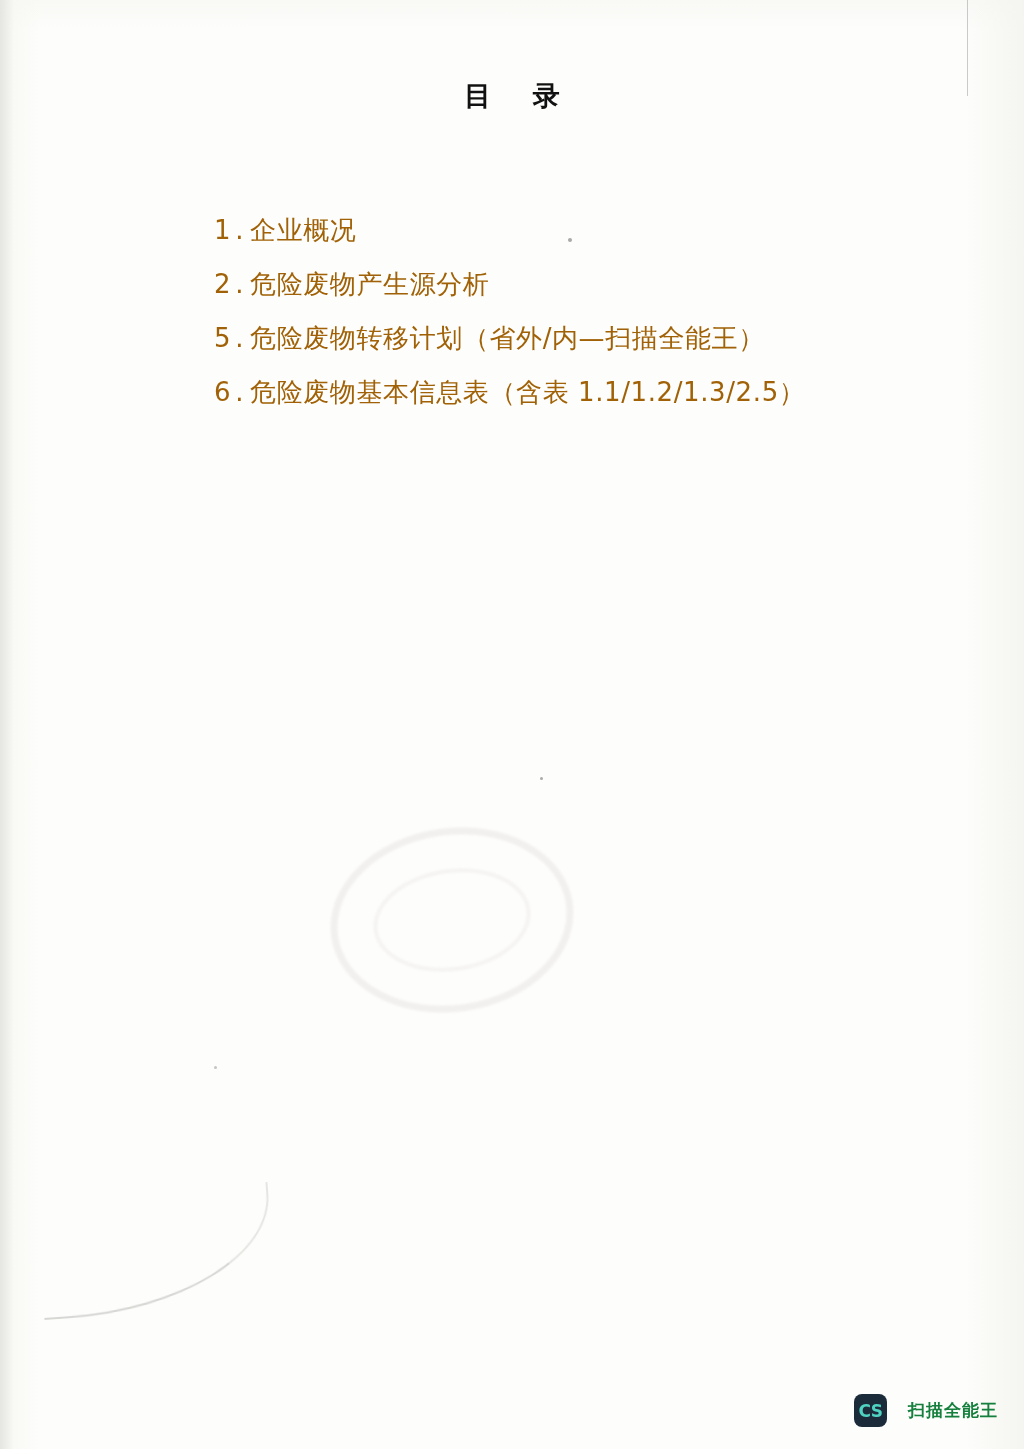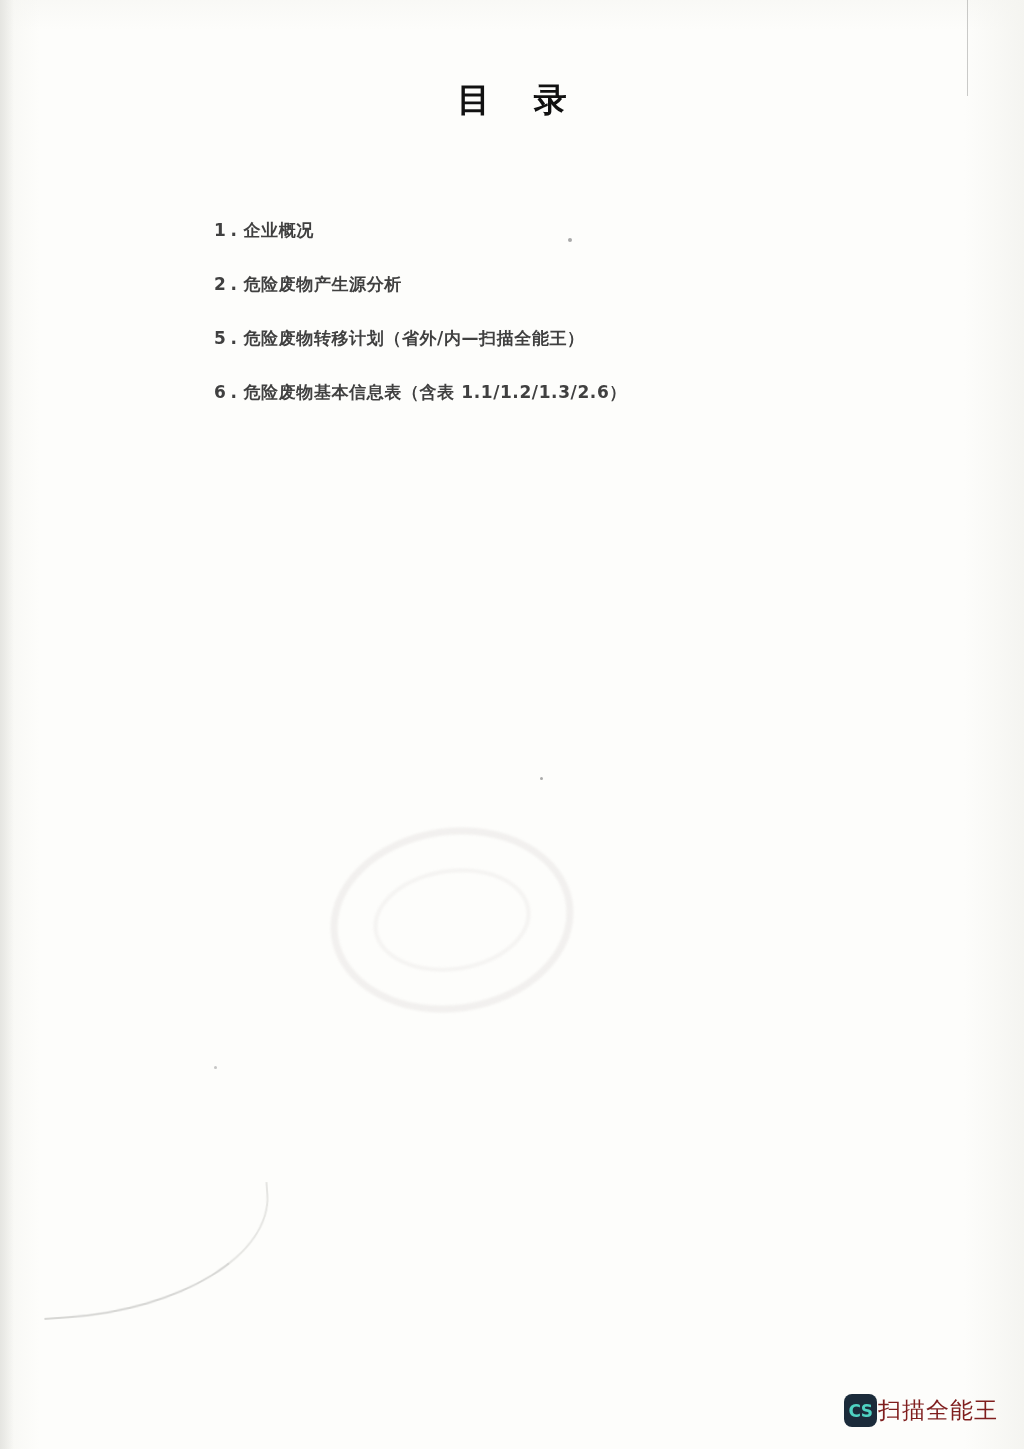--- a/index.html
+++ b/index.html
@@ -51,7 +51,7 @@
     left: 0;
     right: 0;
     text-align: center;
-    font-size: 33px;
+    font-size: 27px;
     font-weight: 700;
     letter-spacing: 16px;
     color: #111111;

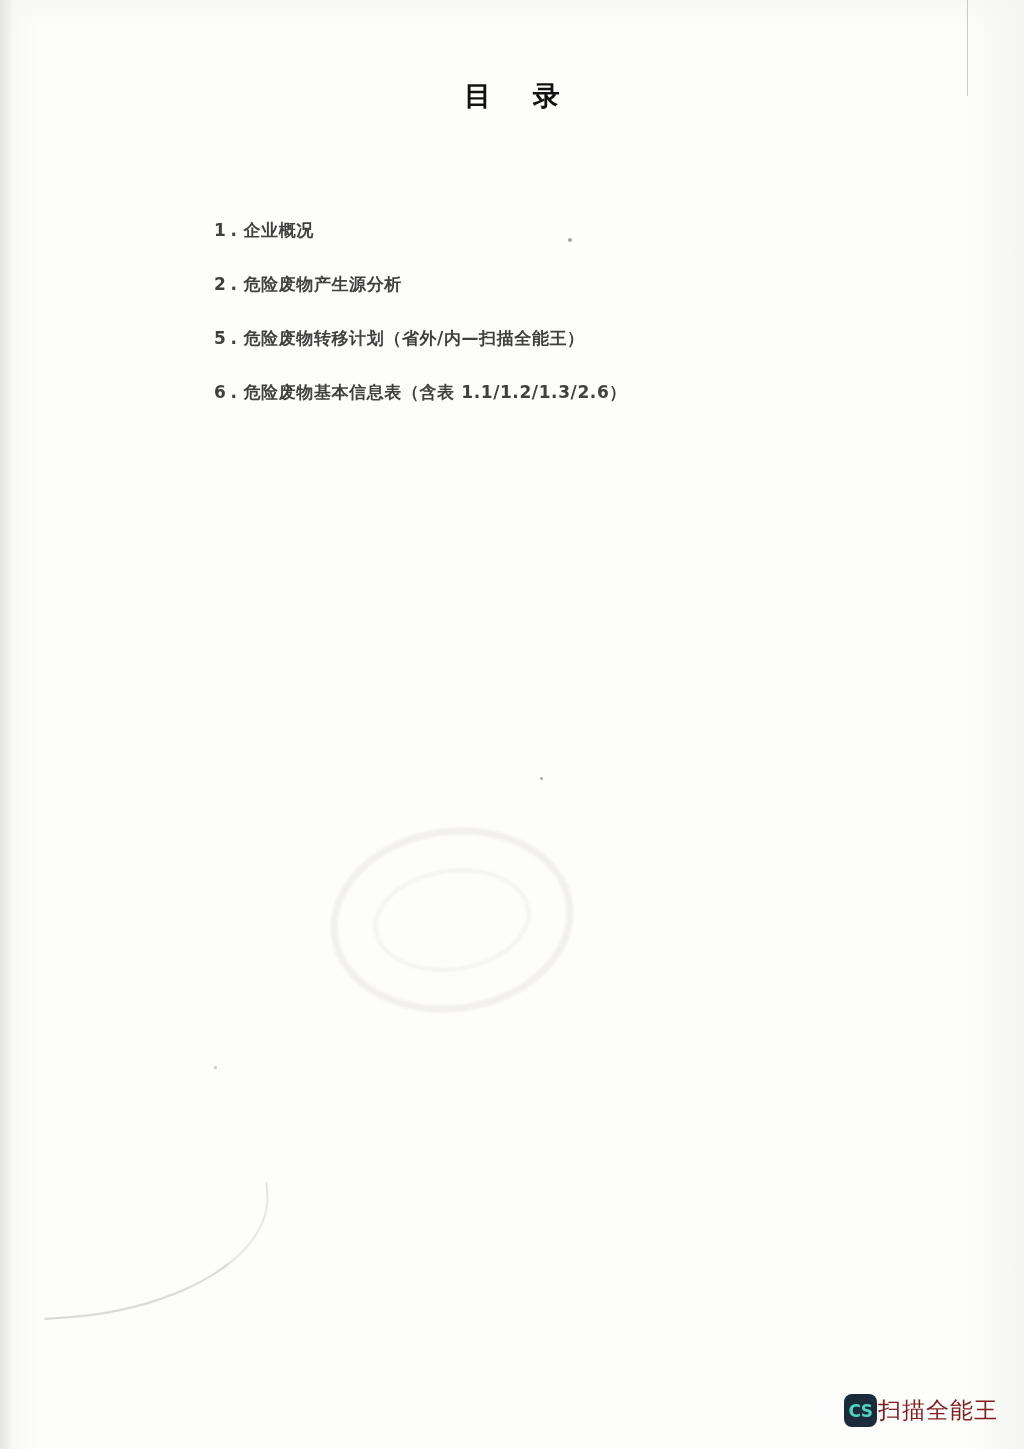--- a/index.html
+++ b/index.html
@@ -64,12 +64,11 @@
     right: 120px;
   }
   .toc-item {
-    font-size: 17px;
+    font-size: 26px;
     line-height: 54px;
-    color: #404040;
+    color: #a16207;
     letter-spacing: 0.6px;
     white-space: nowrap;
-    font-weight: bold;
   }
   .toc-num {
     display: inline-block;

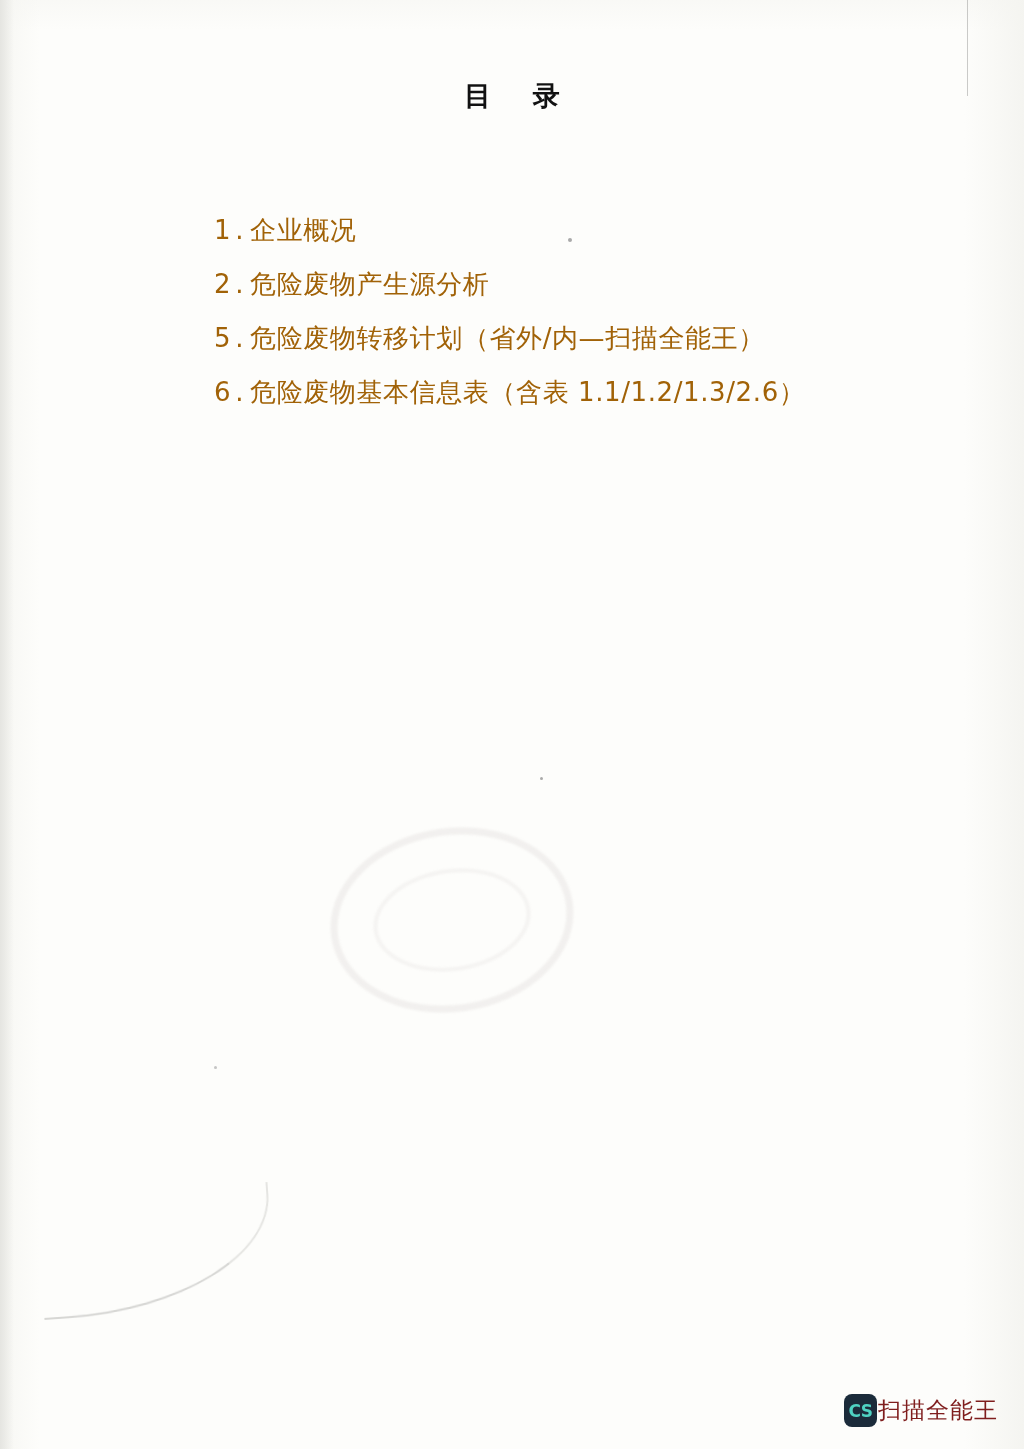--- a/index.html
+++ b/index.html
@@ -175,7 +175,7 @@
     </div>
 
     <div class="toc-item">
-      <span class="toc-num">6</span><span class="toc-dot">.</span><span>危险废物基本信息表（含表 1.1/1.2/1.3/2.6）</span>
+      <span class="toc-num">6</span><span class="toc-dot">.</span><span>危险废物基本信息表（含表 1.1/1.2/1.3/2.5）</span>
     </div>
 
   </div>

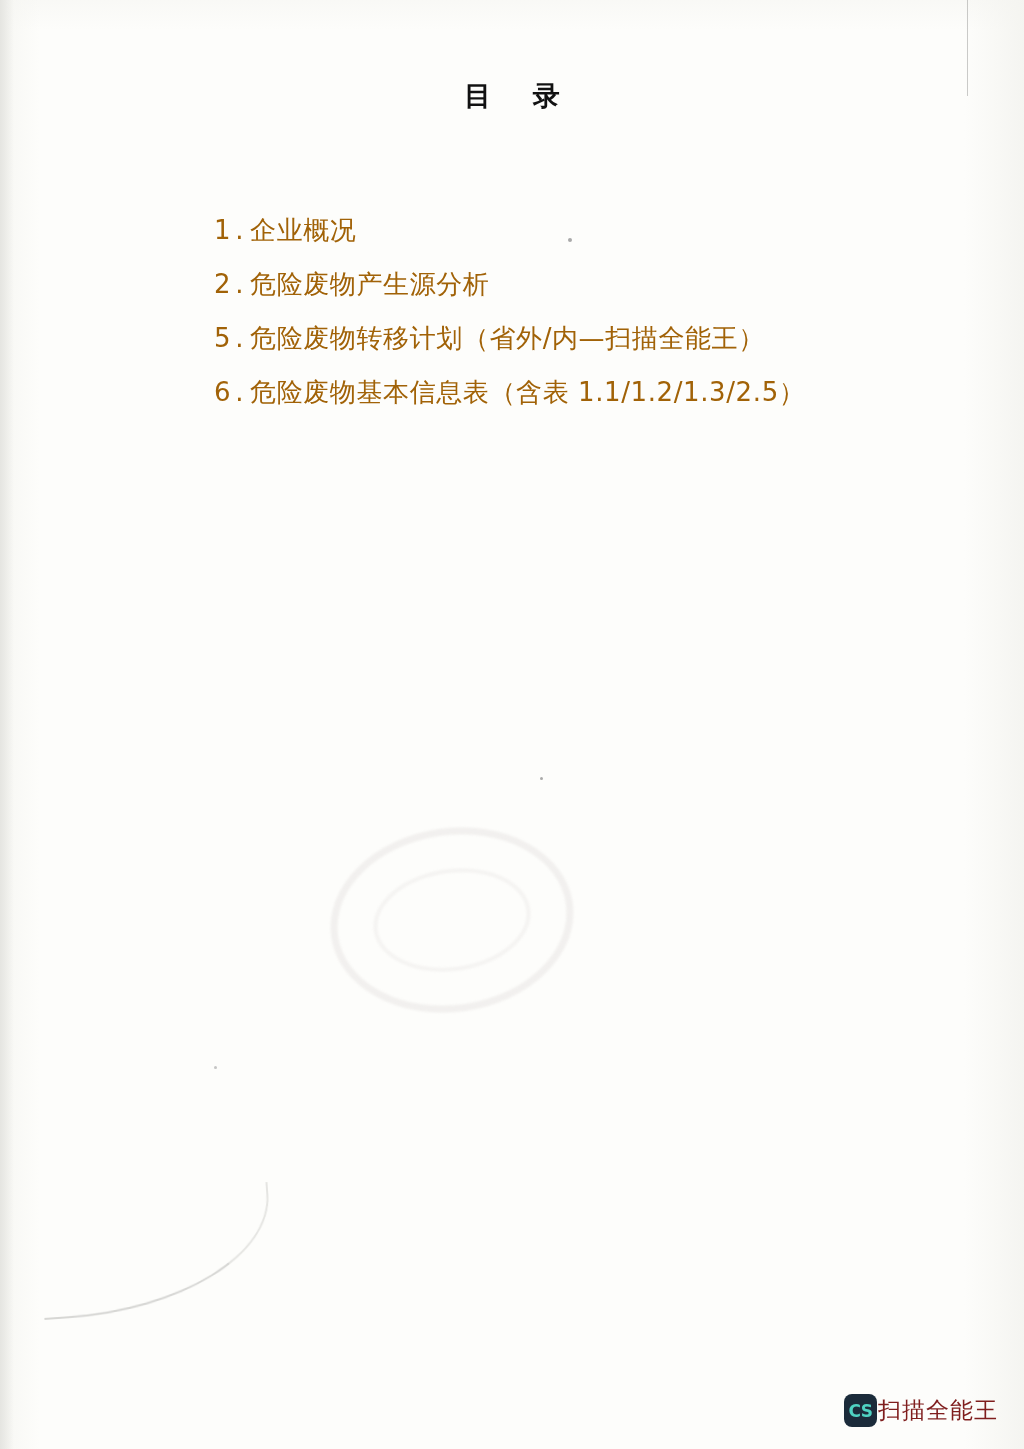--- a/index.html
+++ b/index.html
@@ -125,7 +125,7 @@
     bottom: 22px;
     display: flex;
     align-items: center;
-    gap: 1px;
+    gap: 21px;
   }
   .cs-badge {
     width: 33px;

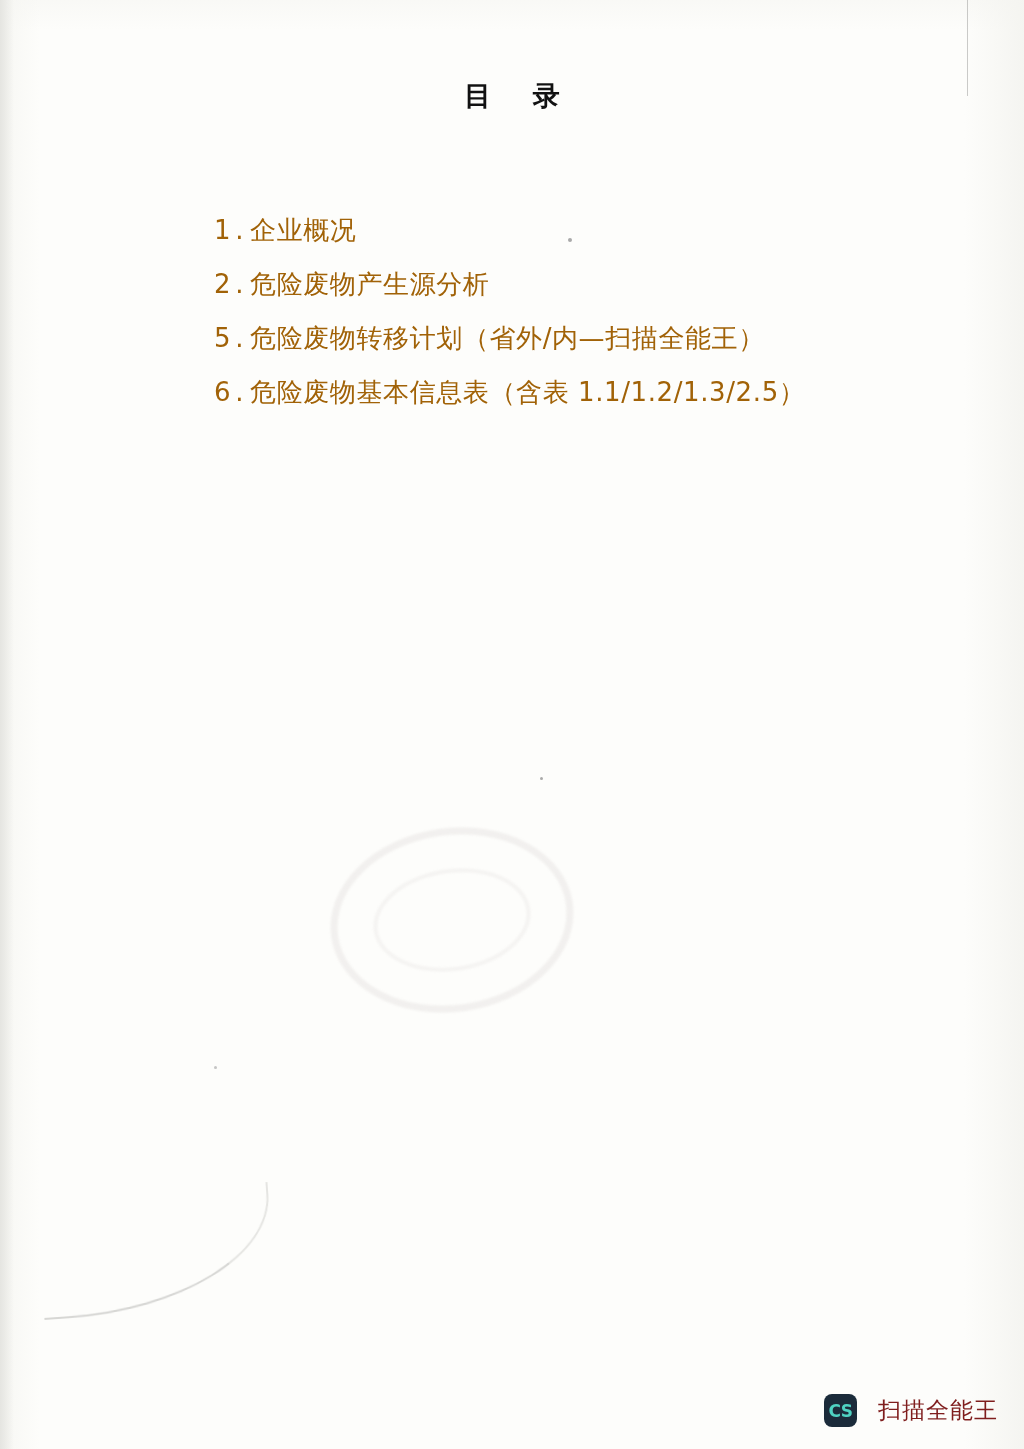--- a/index.html
+++ b/index.html
@@ -141,9 +141,9 @@
     letter-spacing: -0.5px;
   }
   .cs-text {
-    font-size: 23px;
-    font-weight: 400;
-    color: #7f1d1d;
+    font-size: 17px;
+    font-weight: 700;
+    color: #15803d;
     letter-spacing: 1px;
   }
 </style>

